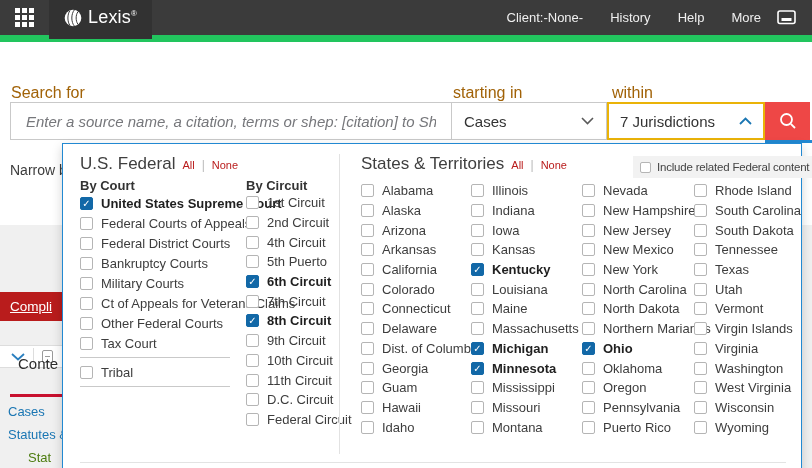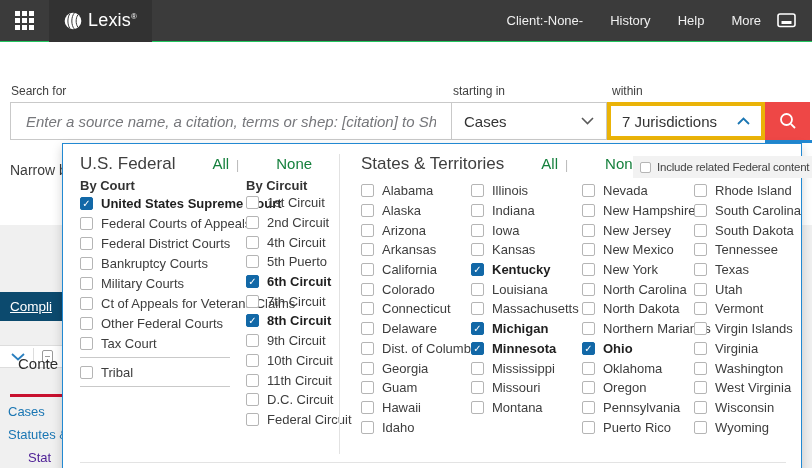--- a/index.html
+++ b/index.html
@@ -9,7 +9,7 @@
 
   
   .header { position:absolute; left:0; top:0; width:812px; height:42px; background:#3b3b3b;
-            border-bottom:1px solid #22c55e; display:flex; align-items:center; }
+            border-bottom:7px solid #22c55e; display:flex; align-items:center; }
   .grid-icon { width:21px; height:19px; margin-left:15px; display:grid;
                grid-template-columns:repeat(3,5px); grid-template-rows:repeat(3,5px); gap:2px; cursor:pointer; }
   .grid-icon i { background:#fff; display:block; }

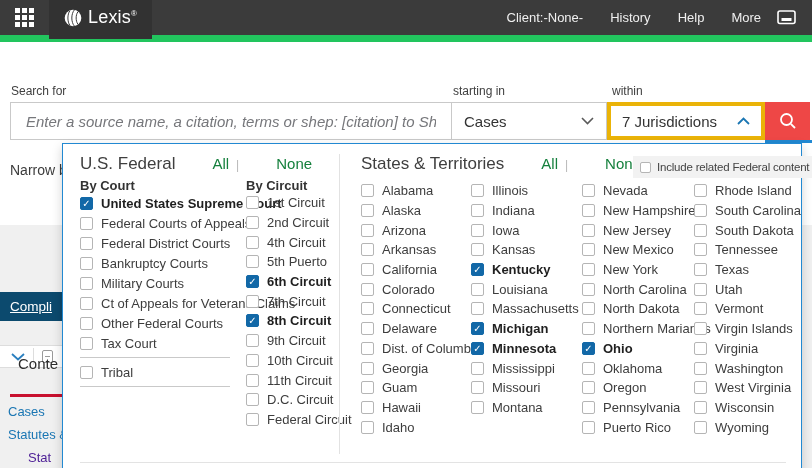--- a/index.html
+++ b/index.html
@@ -22,7 +22,7 @@
   .monitor-icon { display:flex; align-items:center; }
 
   
-  .field-label { position:absolute; font-size:12px; color:#404040; top:84px; }
+  .field-label { position:absolute; font-size:16px; color:#a16207; top:84px; }
   .lbl-search { left:11px; } .lbl-starting { left:453px; } .lbl-within { left:612px; }
   .search-row { position:absolute; left:10px; top:102px; height:38px; display:flex; }
   .terms-box { width:442px; height:38px; border:1px solid #c9c9c9; background:#fff; }

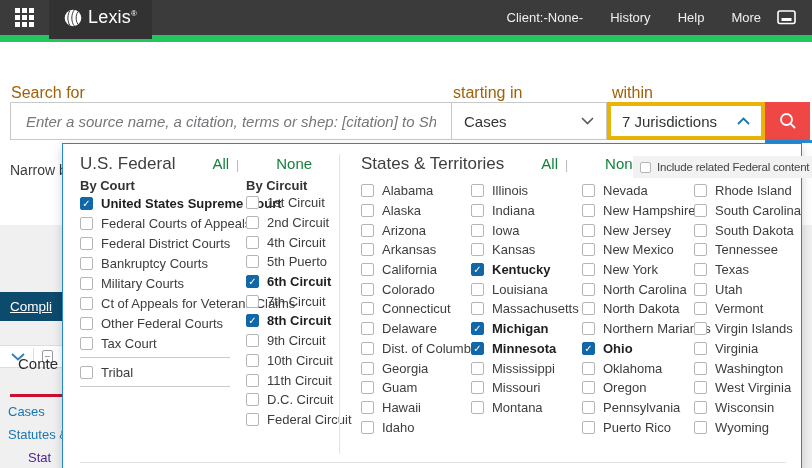--- a/index.html
+++ b/index.html
@@ -31,7 +31,7 @@
   .terms-box input::placeholder { color:#76777b; font-style:italic; opacity:1; }
   .select-box { height:38px; display:flex; align-items:center; background:#fff; cursor:pointer; }
   .cases-box { width:155px; border:1px solid #c9c9c9; border-left:none; padding:0 12px; }
-  .juris-box { width:158px; border:4px solid #eab308; padding:0 11px; }
+  .juris-box { width:158px; border:2px solid #eab308; padding:0 11px; }
   .select-value { font-size:15px; color:#333; flex:1; white-space:nowrap; }
   .search-btn { width:45px; height:38px; background:#ee4746; border:none; cursor:pointer;
                 display:flex; align-items:center; justify-content:center; }

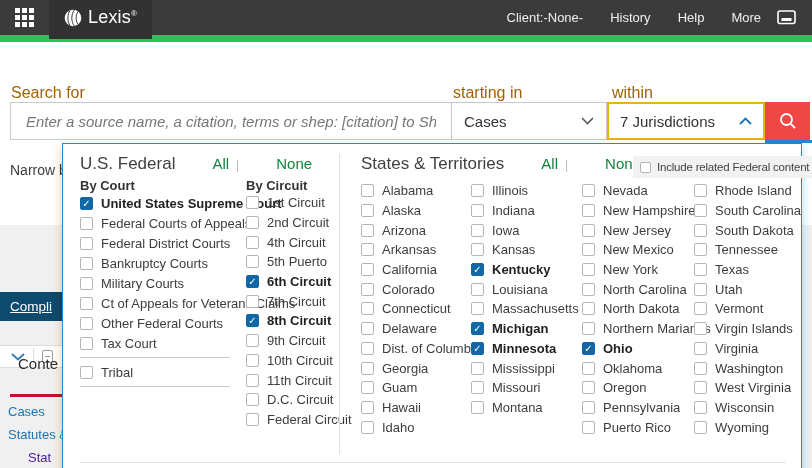--- a/index.html
+++ b/index.html
@@ -67,7 +67,7 @@
   .fed-head { left:17px; top:10px; }
   .states-head { left:298px; top:10px; }
   .sec-title { font-size:17px; color:#3f3f3f; white-space:nowrap; }
-  .link { font-size:15px; color:#15803d; cursor:pointer;margin-left:30px; }
+  .link { font-size:11px; color:#b91c1c; cursor:pointer; }
   .pipe { font-size:12px; color:#b9b9b9; }
   .col-hdr { font-size:13px; font-weight:bold; color:#333; margin-bottom:0; white-space:nowrap; }
   .by-court { position:absolute; left:17px; top:34px; width:160px; }

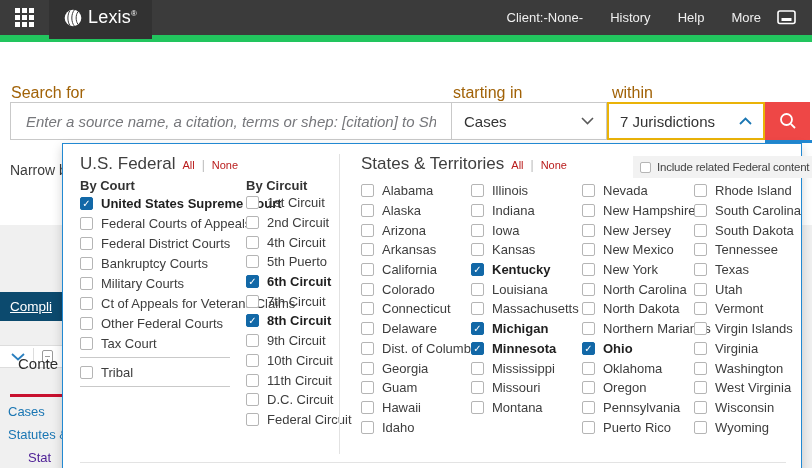--- a/index.html
+++ b/index.html
@@ -42,7 +42,7 @@
   .gray-right { position:absolute; left:802px; top:225px; width:10px; height:243px; background:#f0f0f0; }
   .narrow-by { position:absolute; left:10px; top:162px; width:52px; font-size:14px; color:#3c3c3c;
                white-space:nowrap; overflow:hidden; }
-  .compli-btn { position:absolute; left:0; top:292px; width:62px; height:29px; background:#0c4a6e;
+  .compli-btn { position:absolute; left:0; top:292px; width:62px; height:29px; background:#b91c1c;
                 color:#fff; font-size:13.5px; display:flex; align-items:center; padding-left:10px;
                 text-decoration:underline; white-space:nowrap; overflow:hidden; cursor:pointer; border:none; }
   .mini-toolbar { position:absolute; left:0; top:345px; width:62px; height:23px; background:#fff;

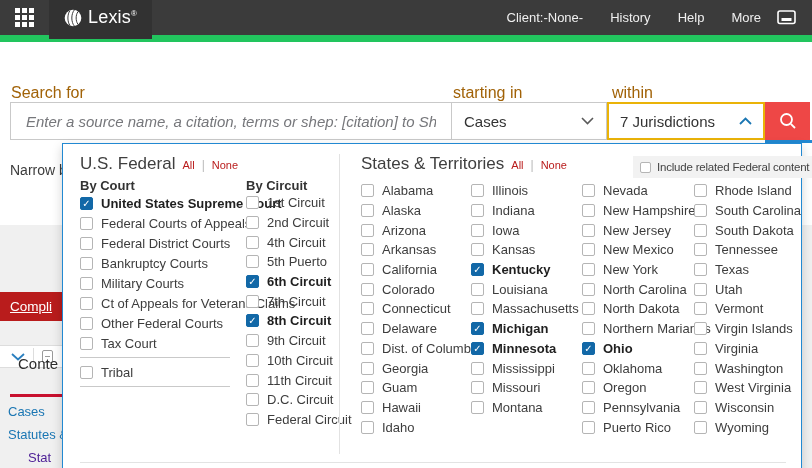--- a/index.html
+++ b/index.html
@@ -390,6 +390,10 @@
         </div>
         <div class="chk-row">
           <span class="chk"></span>
+          <span class="chk-label">Maine</span>
+        </div>
+        <div class="chk-row">
+          <span class="chk"></span>
           <span class="chk-label">Massachusetts</span>
         </div>
         <div class="chk-row checked">

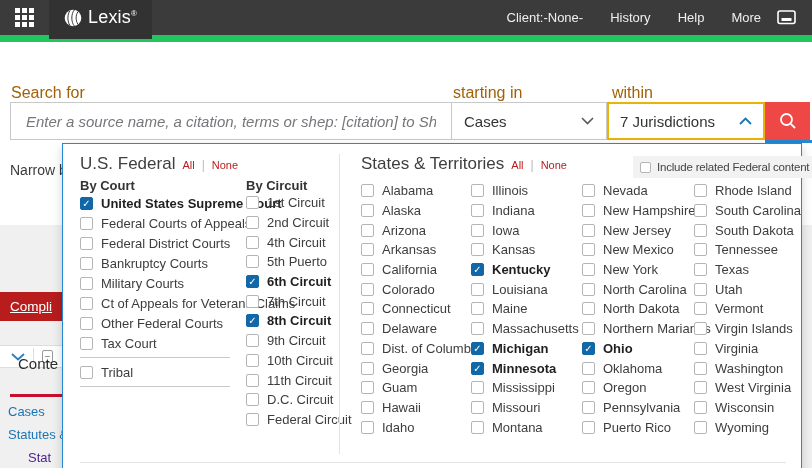--- a/index.html
+++ b/index.html
@@ -58,7 +58,7 @@
              width:56px; cursor:pointer; }
   .lnk-cases { left:8px; top:404px; }
   .lnk-statutes { left:8px; top:427px; }
-  .lnk-stat { left:28px; top:450px; color:#4c1d95; width:36px; }
+  .lnk-stat { left:28px; top:450px; color:#4d7c0f; width:36px; }
 
   
   .panel { position:absolute; left:62px; top:143px; width:740px; height:330px; background:#fff;

